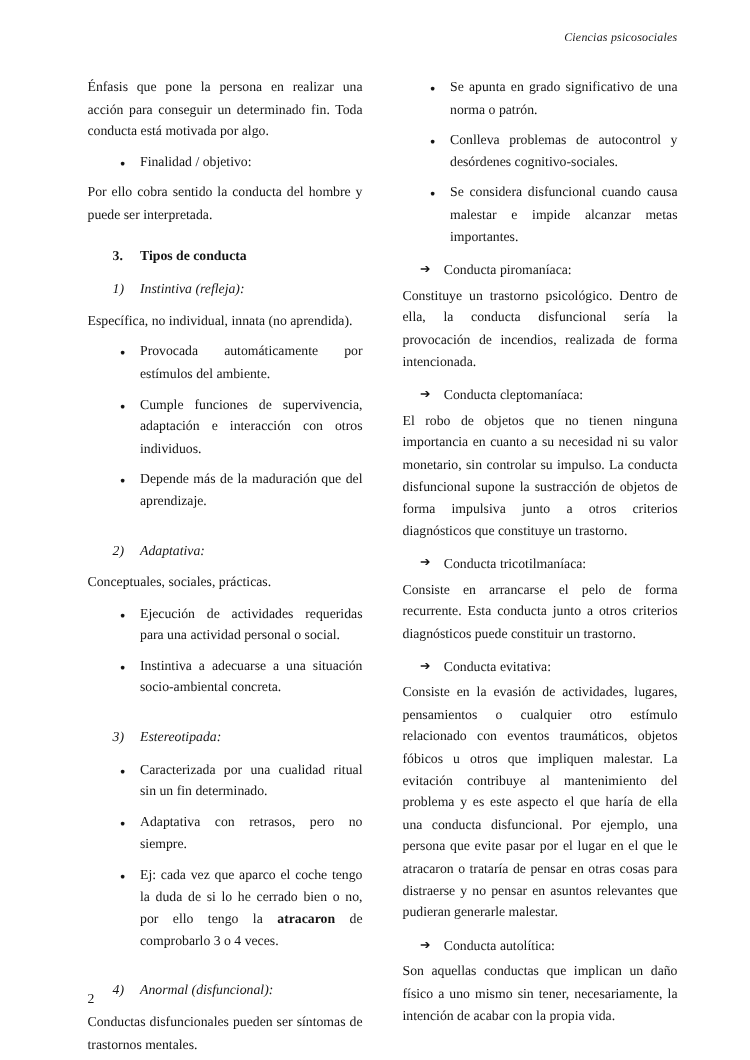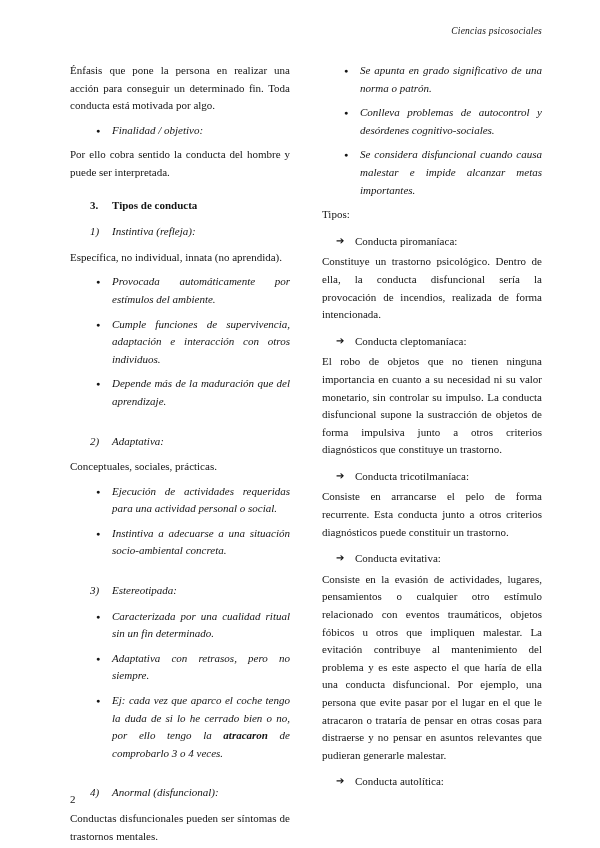--- a/index.html
+++ b/index.html
@@ -37,7 +37,7 @@
     font-size: 7px; padding-top: 4px; text-align: left;
   }
   .col-right .bullet .b-marker { margin-left: 22px; }
-  .bullet .b-text { flex: 1; text-align: justify; font-style: italic; }
+  .bullet .b-text { flex: 1; text-align: justify; }
   .main-sec { display: flex; font-weight: bold; margin: 15px 0 9px; }
   .main-sec .sec-num { flex: none; width: 22px; margin-left: 20px; }
   .sec { display: flex; font-style: italic; margin: 22px 0 8px; }

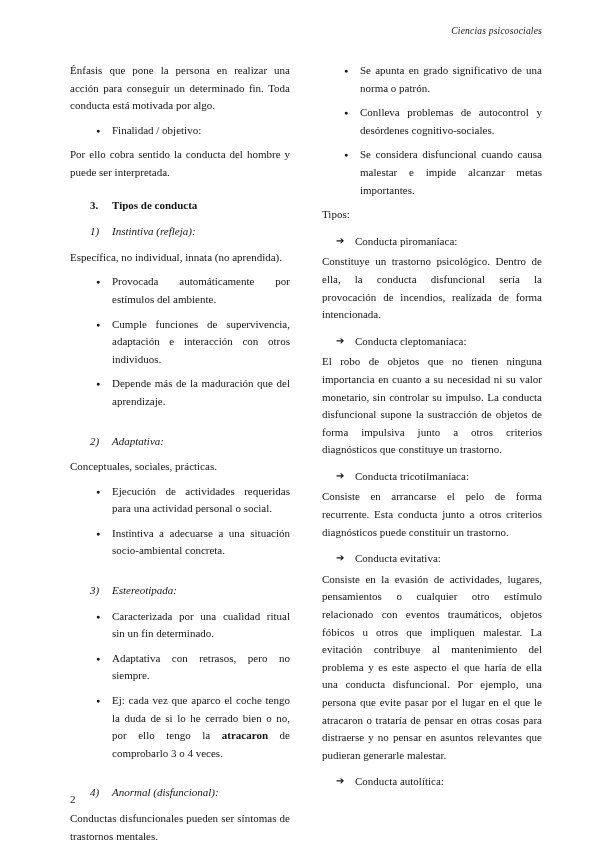--- a/index.html
+++ b/index.html
@@ -150,7 +150,6 @@
         <div class="b-text">Se considera disfuncional cuando causa malestar e impide alcanzar metas importantes.</div>
       </div>
 
-      <p class="para tipos">Tipos:</p>
 
       <div class="arrow">
         <span class="a-marker">➔</span>

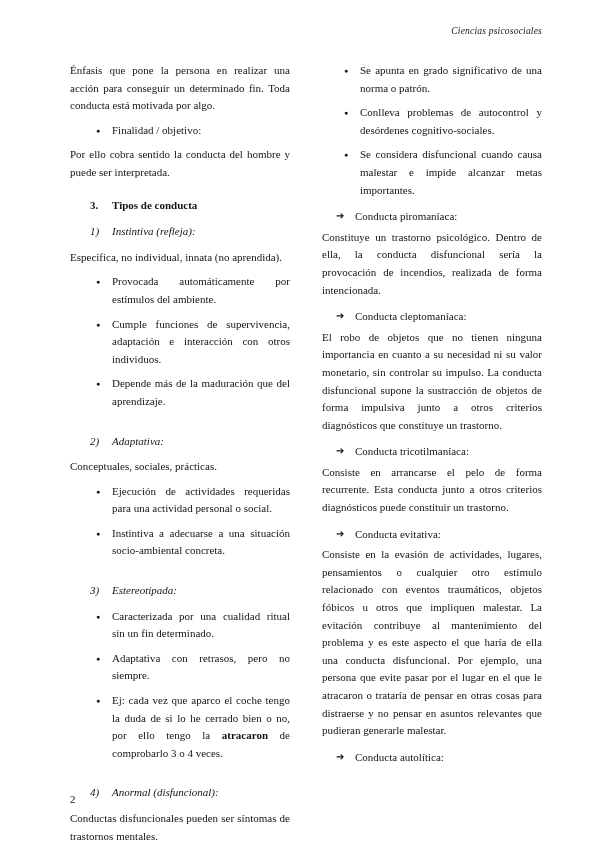--- a/index.html
+++ b/index.html
@@ -179,6 +179,7 @@
         <span class="a-marker">➔</span>
         <div class="a-text">Conducta autolítica:</div>
       </div>
+      <p class="para">Son aquellas conductas que implican un daño físico a uno mismo sin tener, necesariamente, la intención de acabar con la propia vida.</p>
 
     </div>
   </div>

